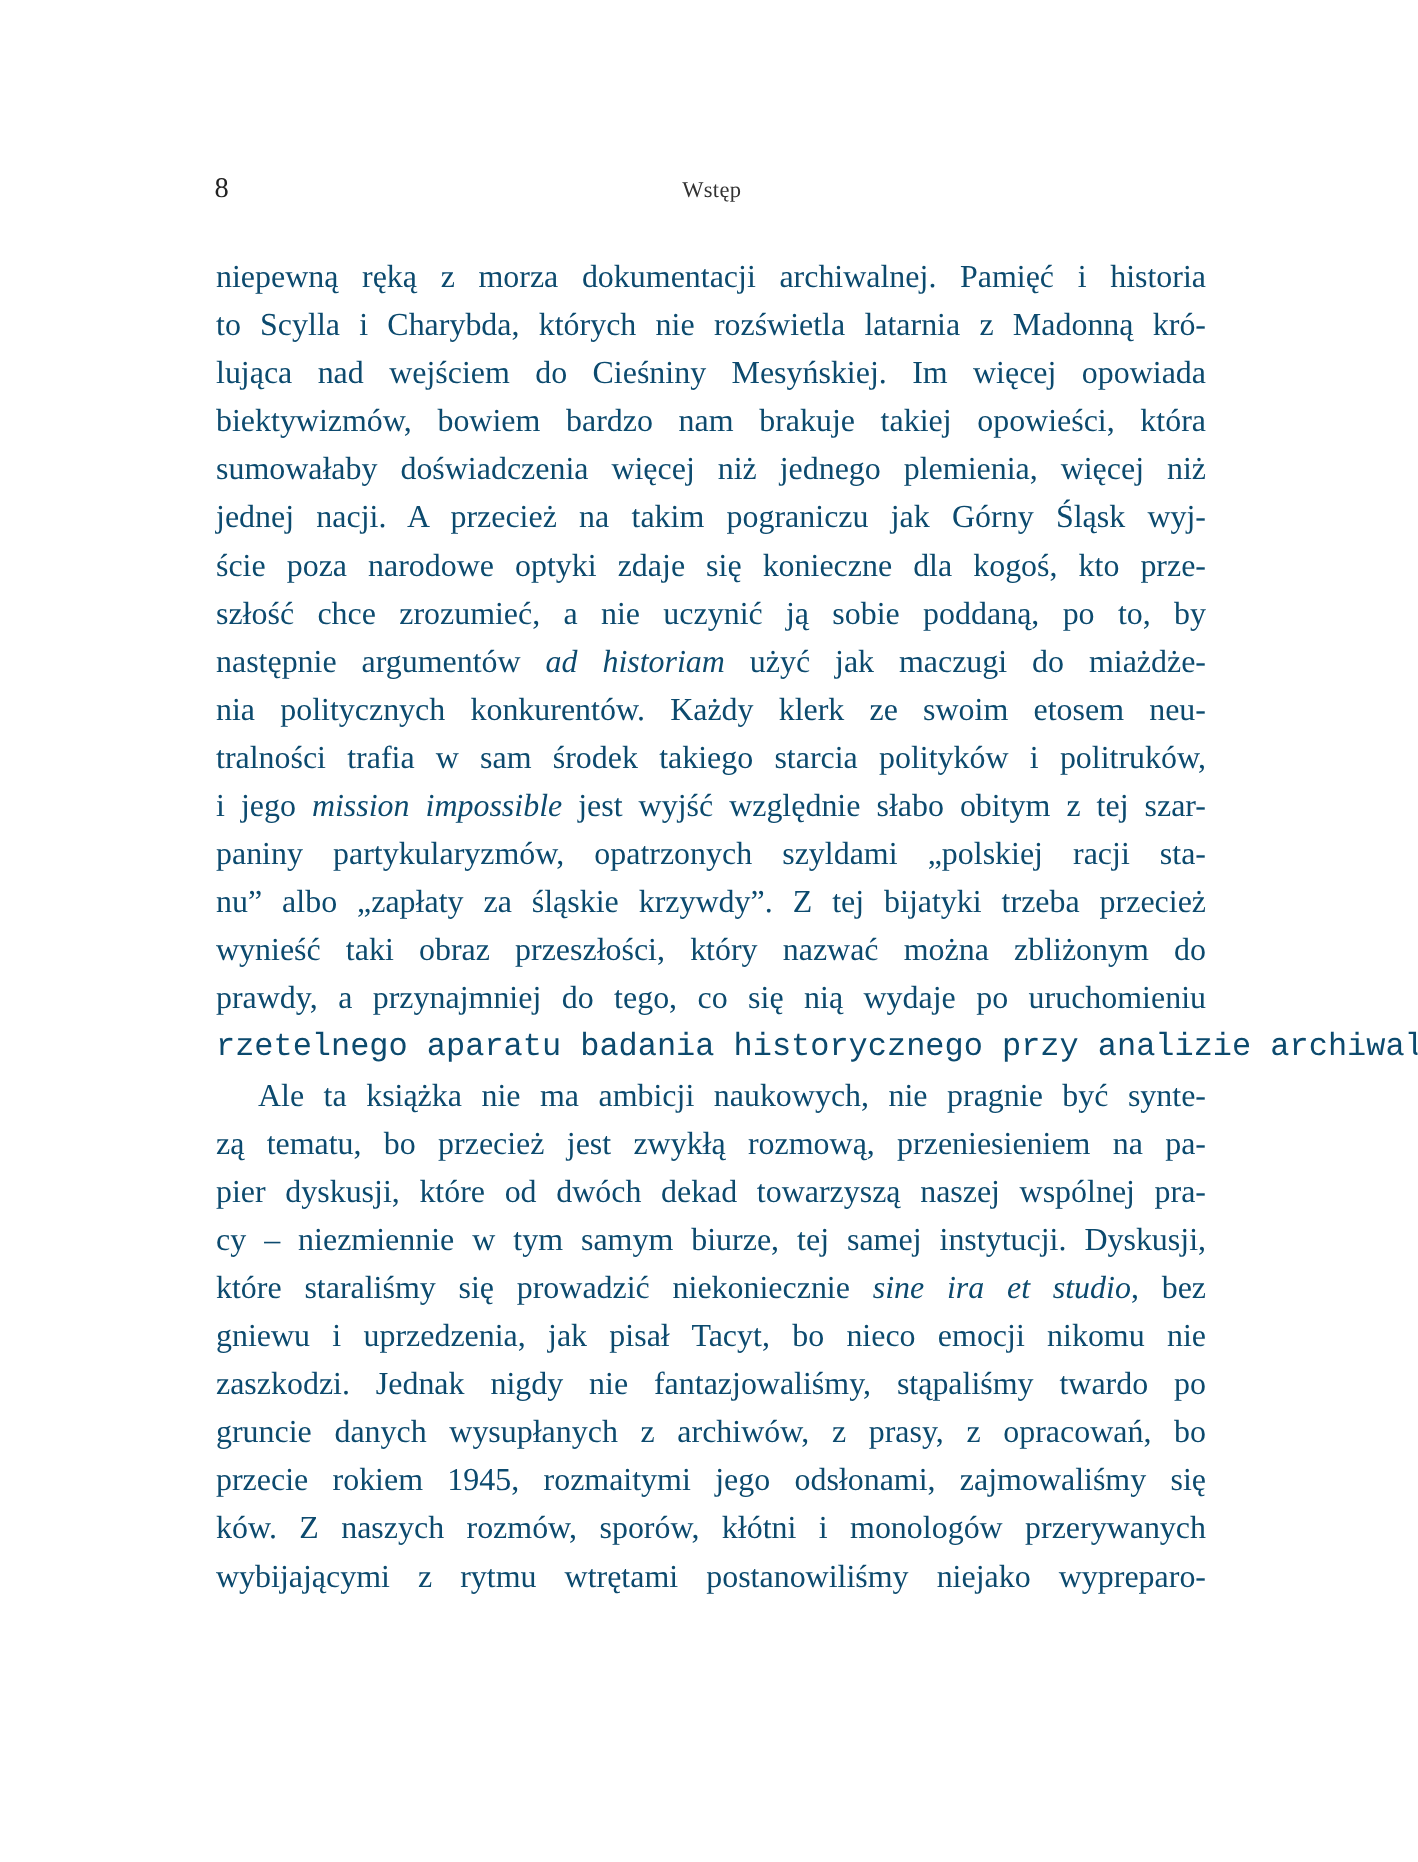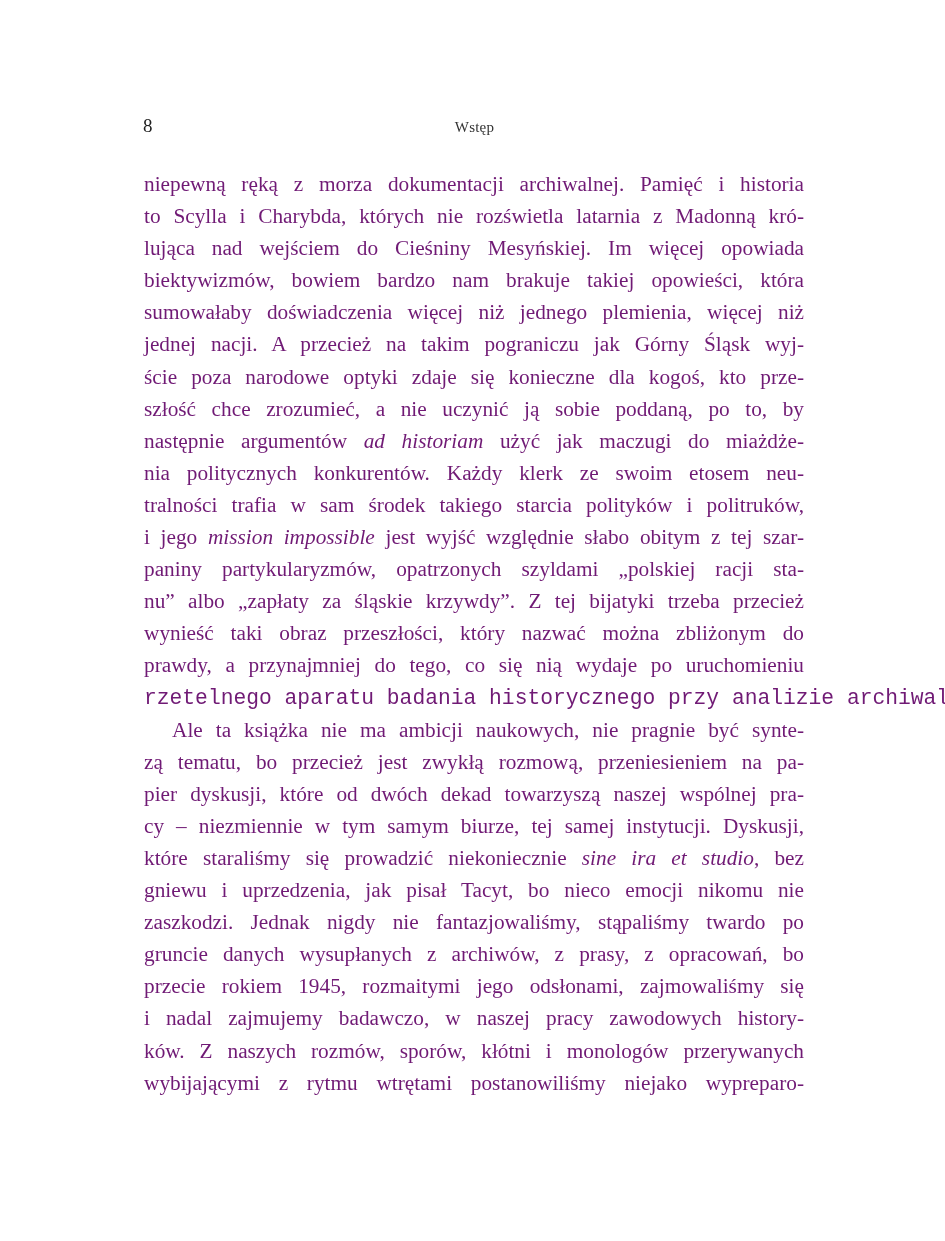--- a/index.html
+++ b/index.html
@@ -18,7 +18,7 @@
   .body-text {
     position: absolute; left: 144px; top: 168px; width: 660px;
     font-family: "Liberation Serif", "DejaVu Serif", serif;
-    font-size: 21.3px; line-height: 32.1px; color: #701a75;
+    font-size: 21.3px; line-height: 32.1px; color: #0c4a6e;
   }
   .line {
     display: block; white-space: nowrap; text-align: justify; text-align-last: justify;

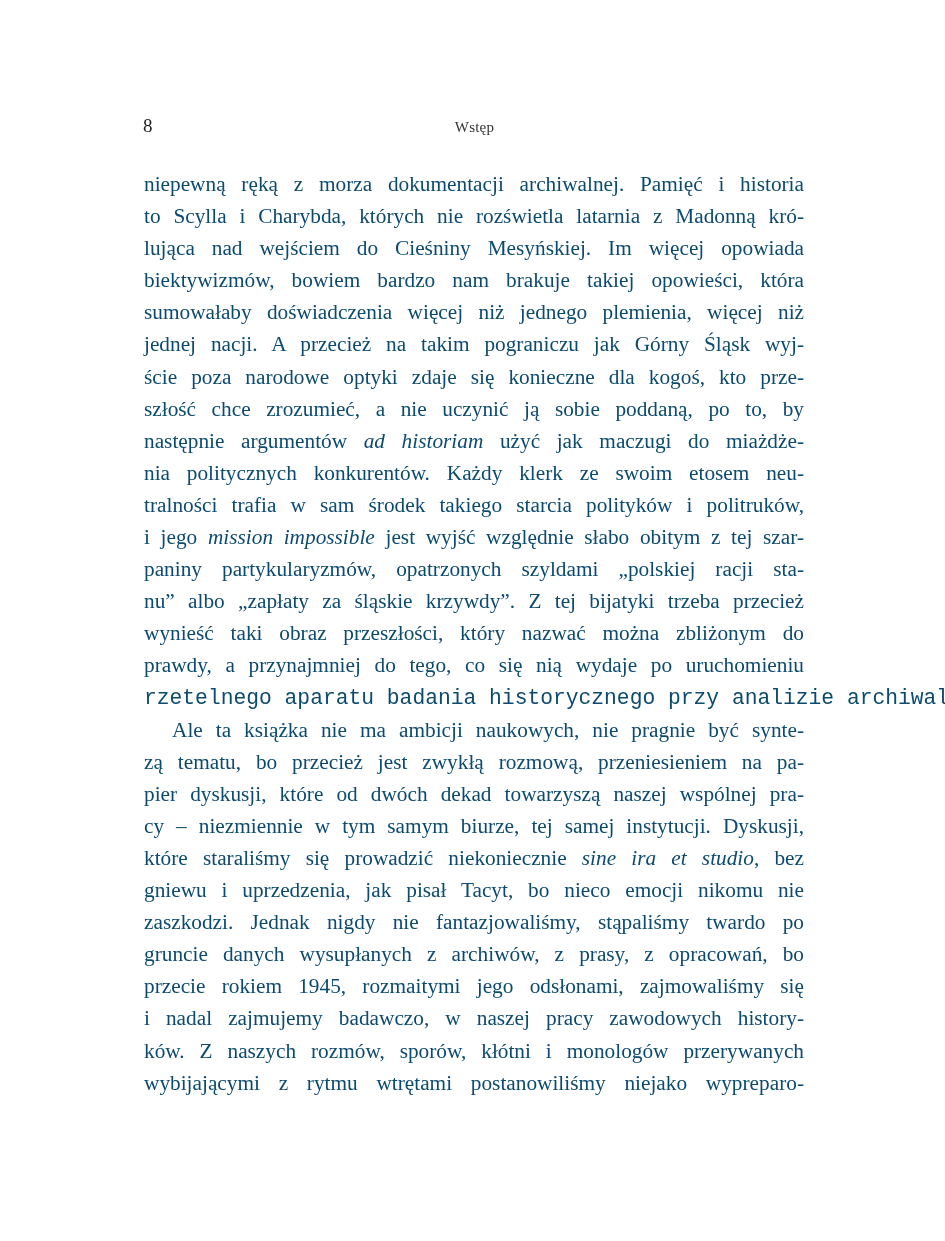--- a/index.html
+++ b/index.html
@@ -64,7 +64,6 @@
         <span class="line"><span>zaszkodzi. Jednak nigdy nie fantazjowaliśmy, stąpaliśmy twardo po</span></span>
         <span class="line"><span>gruncie danych wysupłanych z archiwów, z prasy, z opracowań, bo</span></span>
         <span class="line"><span>przecie rokiem 1945, rozmaitymi jego odsłonami, zajmowaliśmy się</span></span>
-        <span class="line"><span>i nadal zajmujemy badawczo, w naszej pracy zawodowych history-</span></span>
         <span class="line"><span>ków. Z naszych rozmów, sporów, kłótni i monologów przerywanych</span></span>
         <span class="line"><span>wybijającymi z rytmu wtrętami postanowiliśmy niejako wypreparo-</span></span>
       </div>

